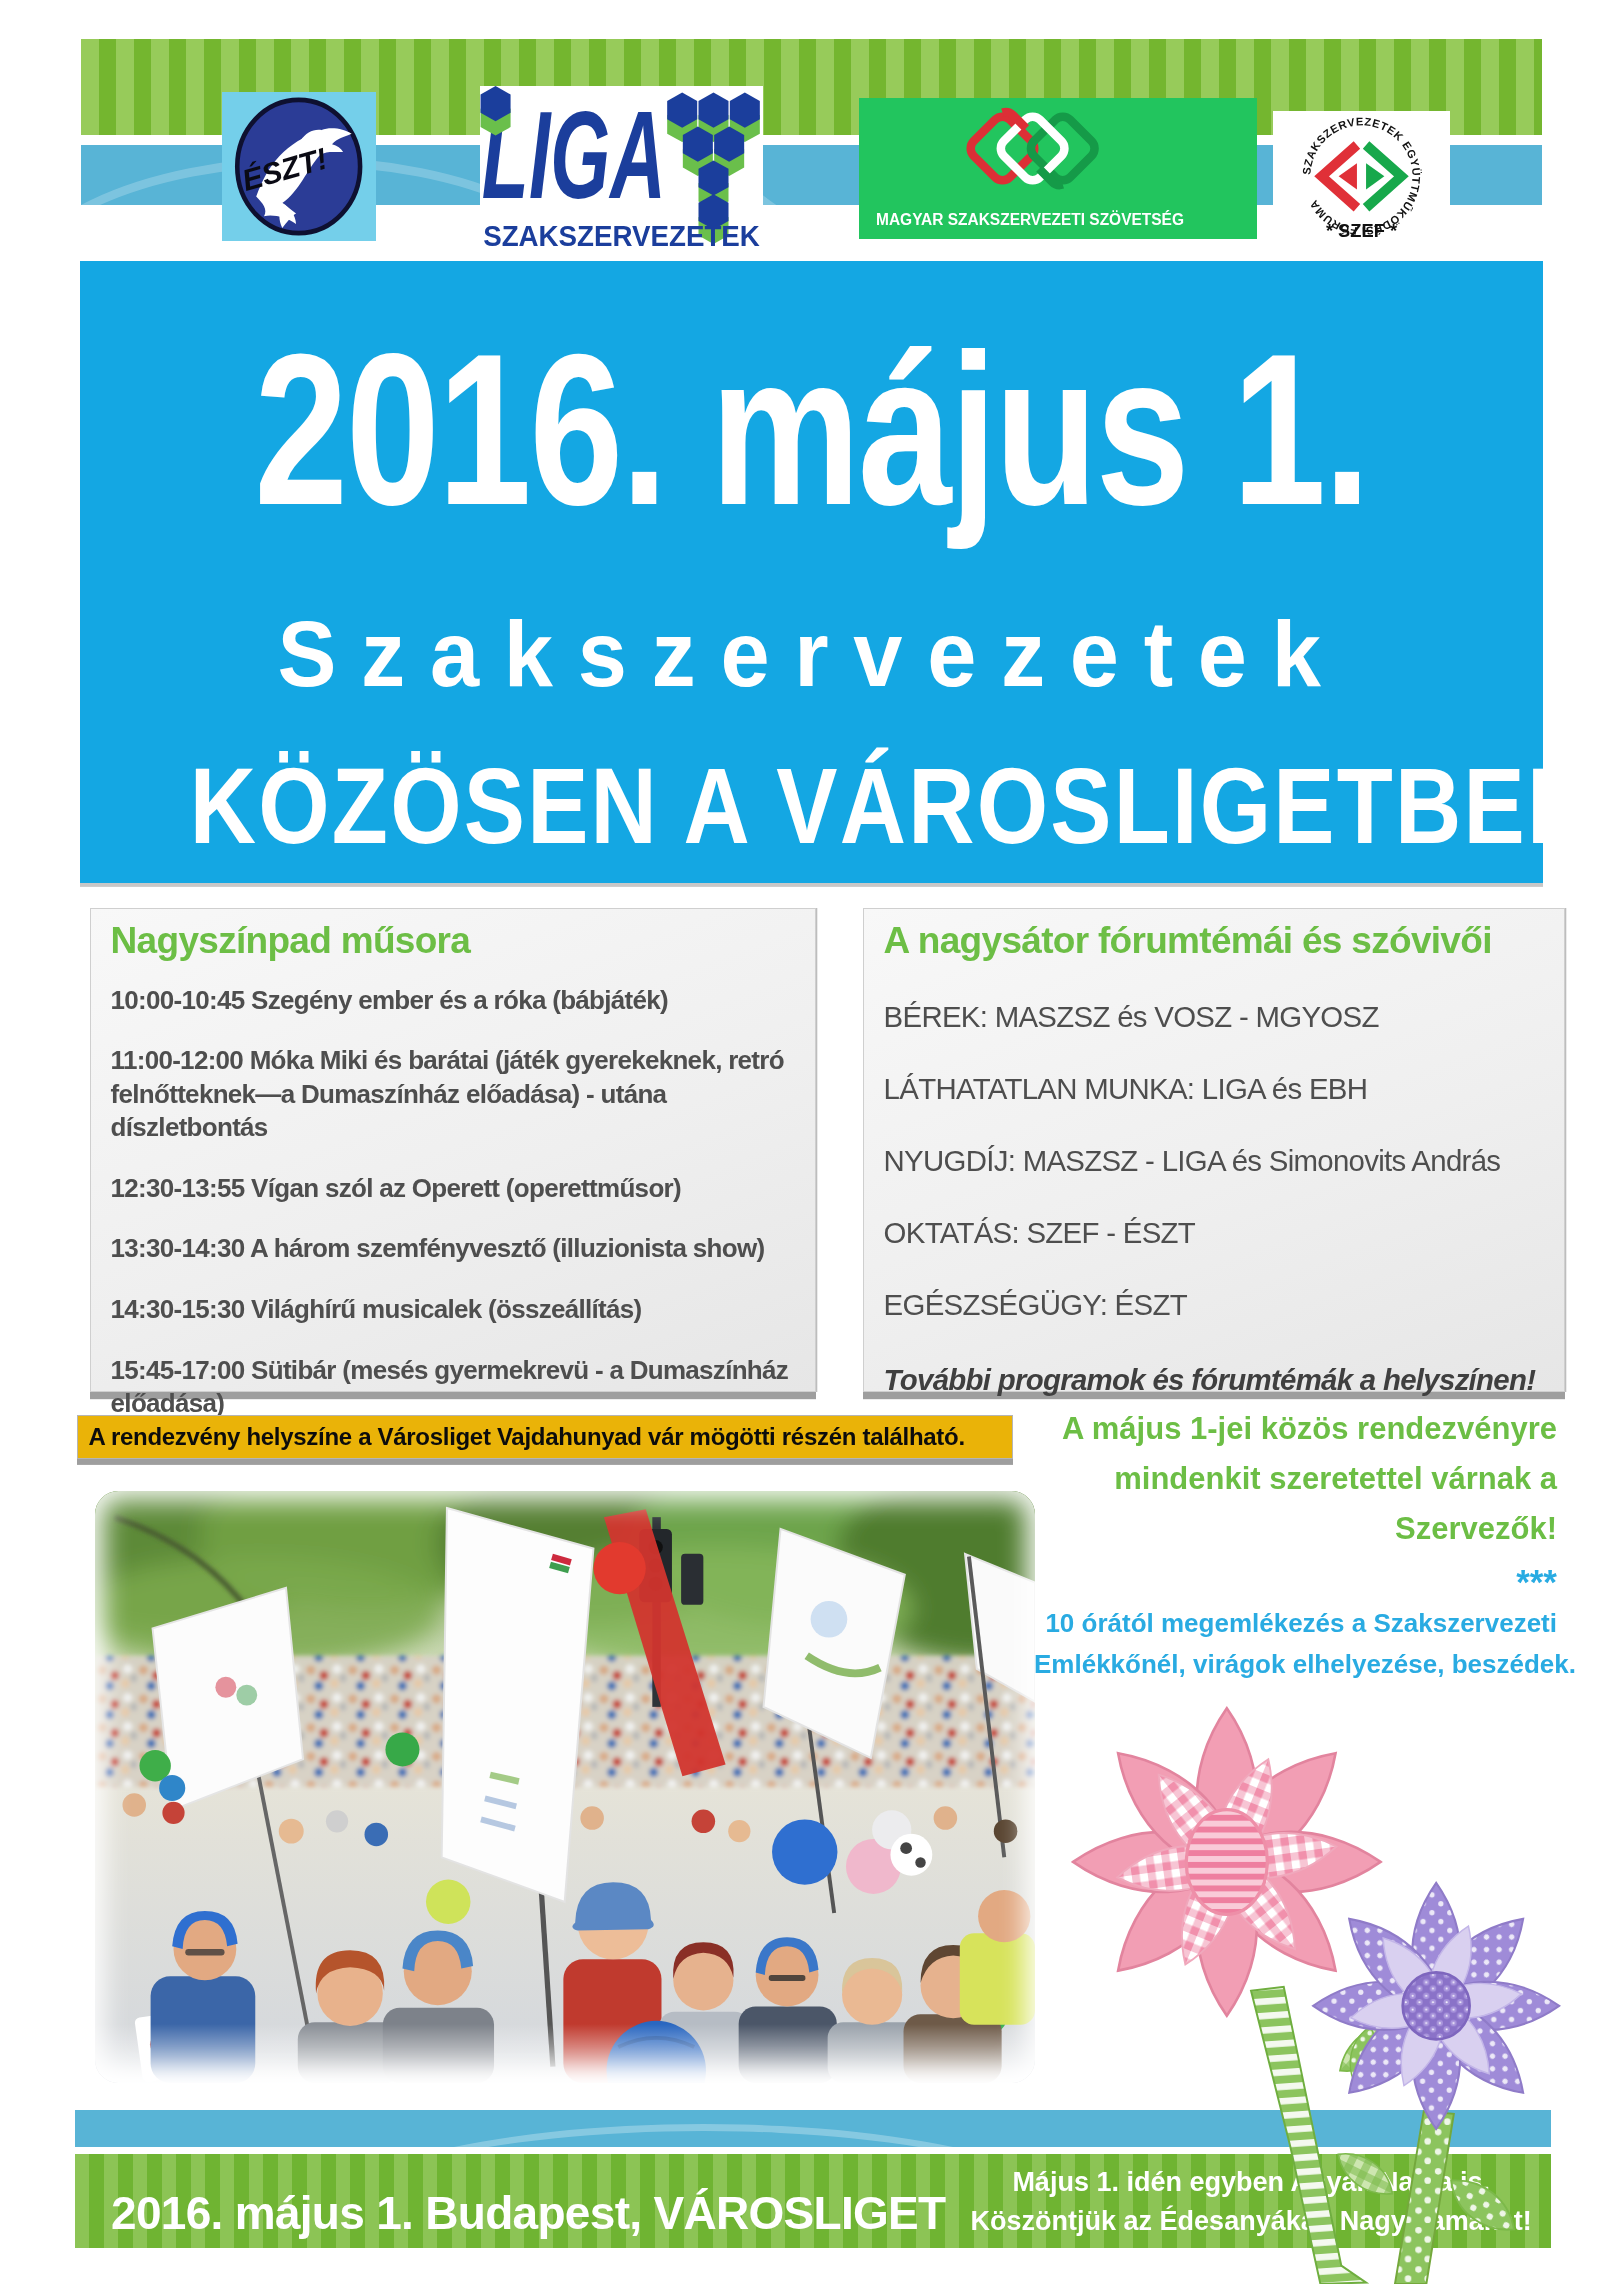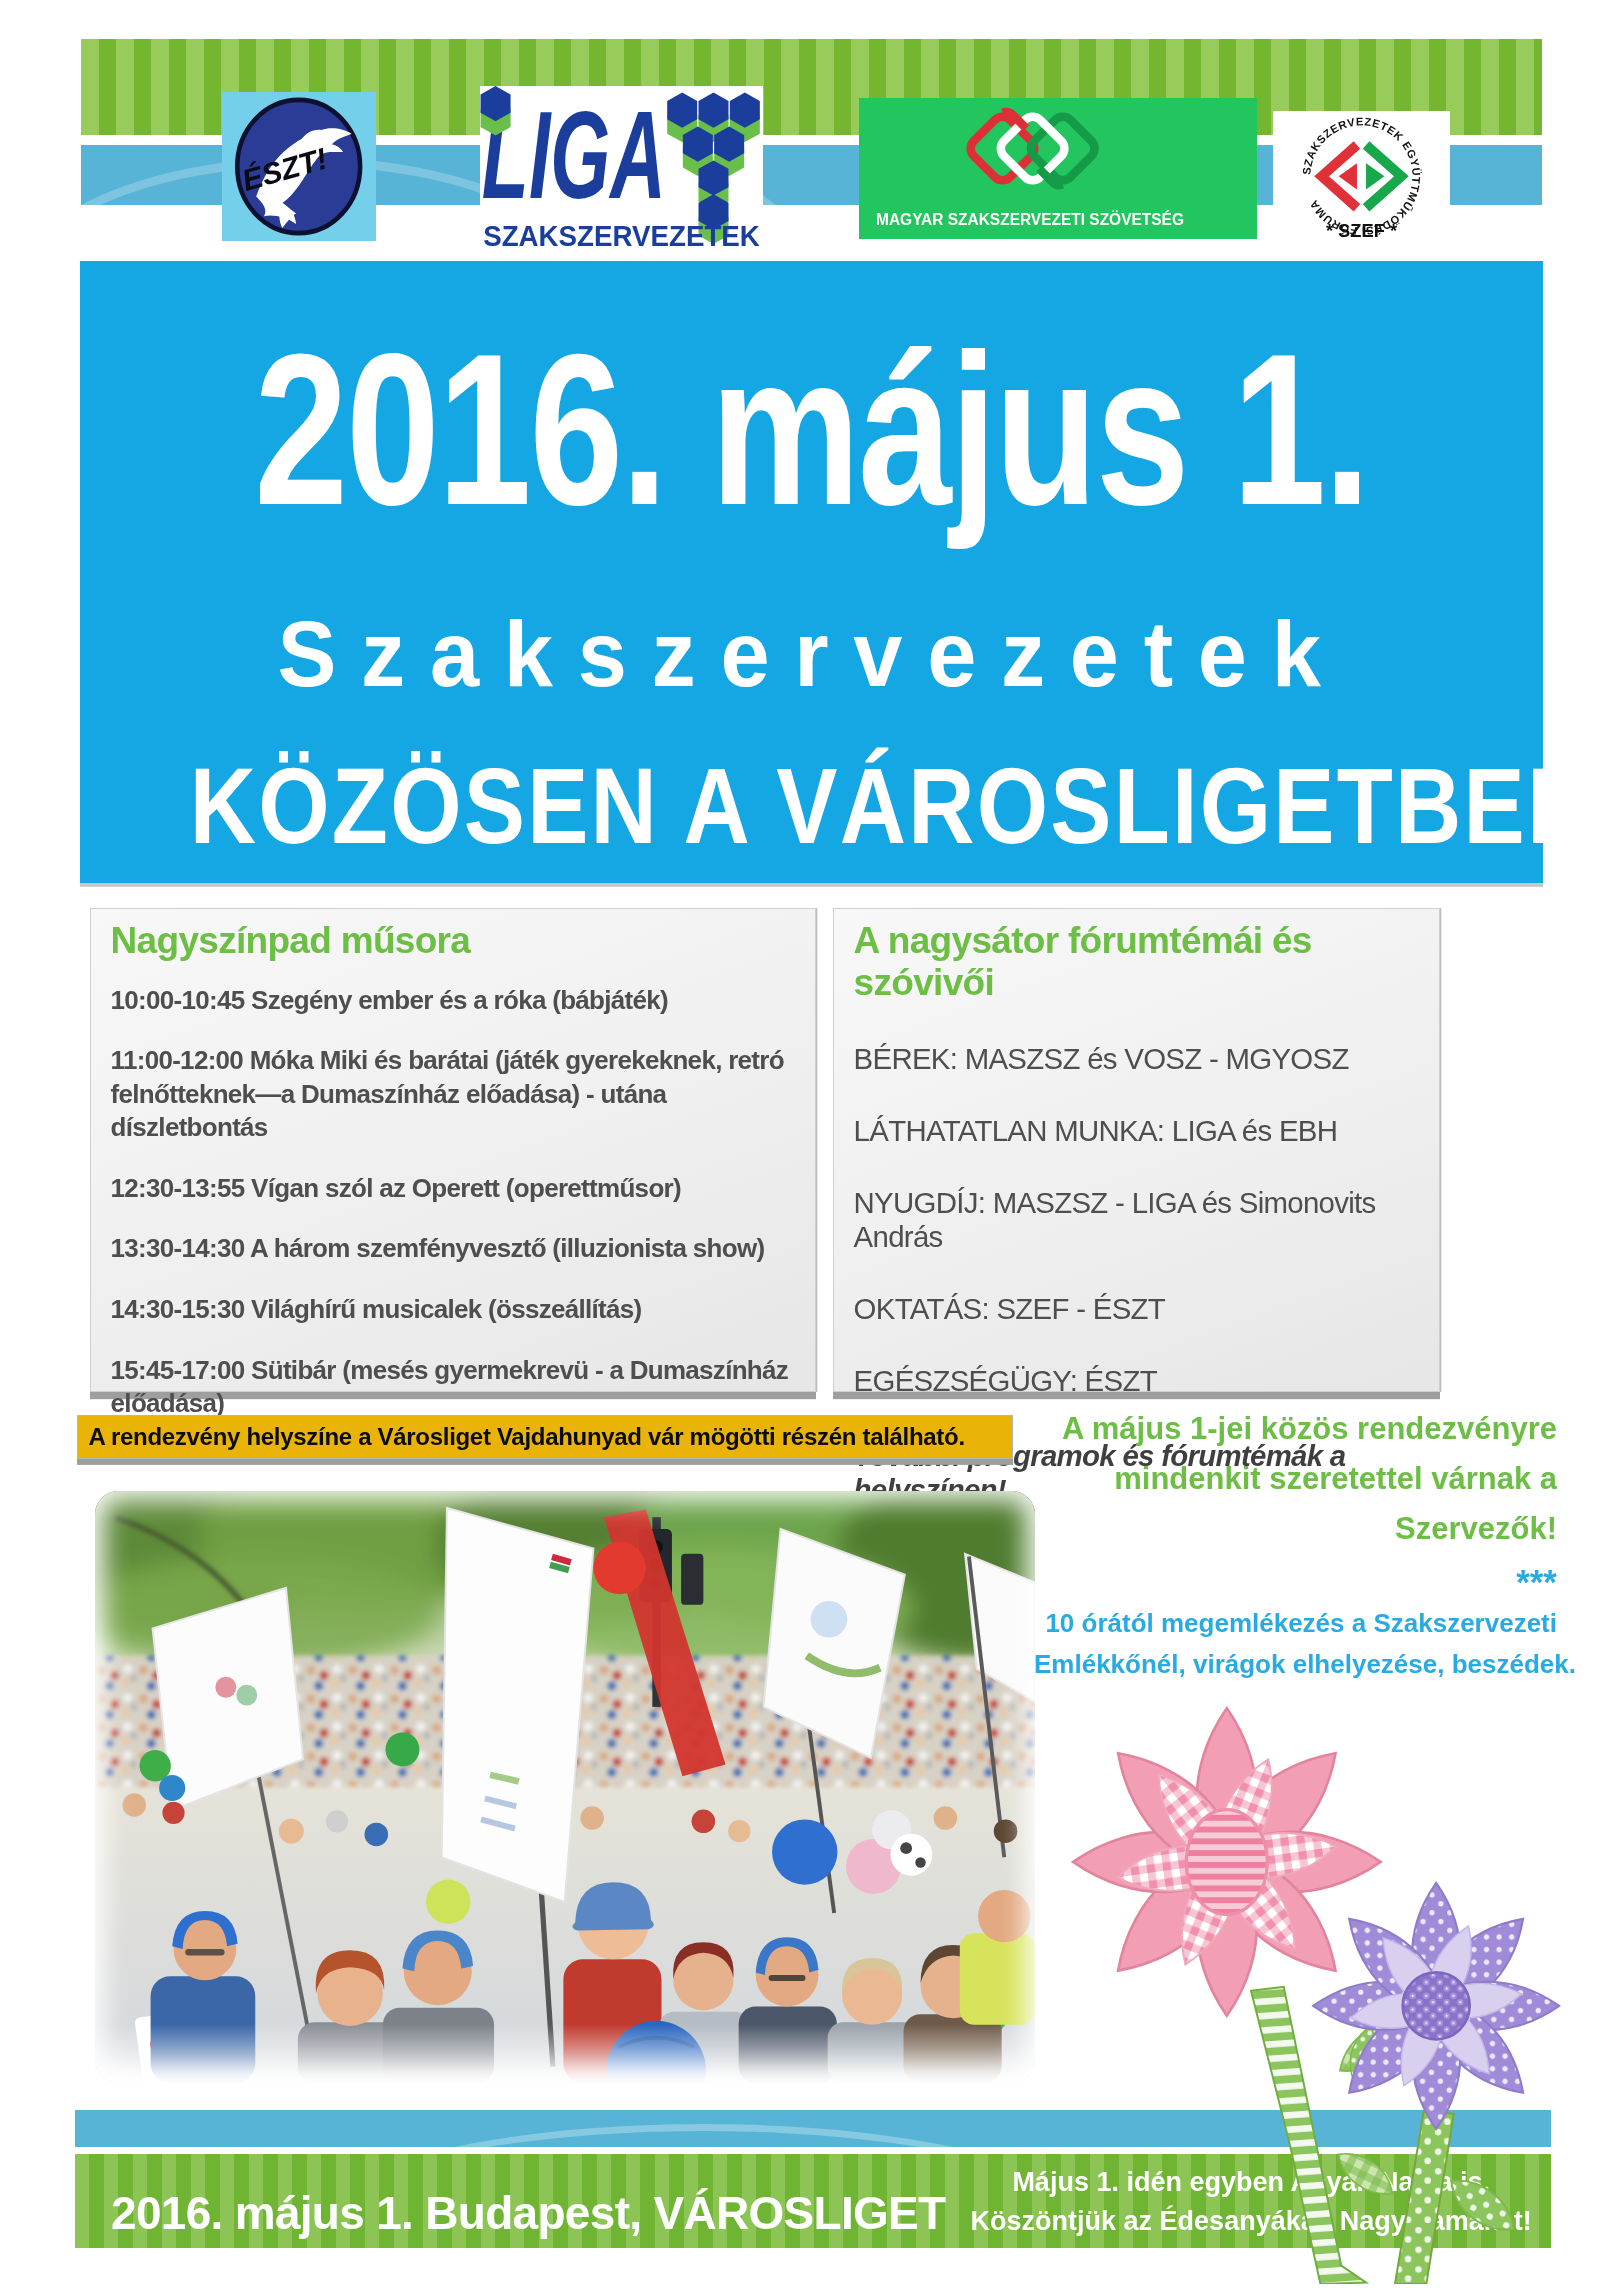--- a/index.html
+++ b/index.html
@@ -37,7 +37,7 @@
     border:1.3px solid #cfcfcf;box-shadow:0 7.2px 0 #9e9e9e,1.3px 0 0 #bdbdbd;
     padding:10.5px 19.6px 0 19.6px;}
   .box-left{left:90px;width:726px;}
-  .box-right{left:833px;width:607px;}
+  .box-right{left:863px;width:702px;}
   .box-title{color:#6CBE45;font-size:37px;font-weight:bold;letter-spacing:-0.7px;}
   .sched-item{color:#4E4E4E;font-size:26px;line-height:1.28;letter-spacing:-0.7px;font-weight:bold;}
   .box-left .sched-item{margin-top:27.5px;}

